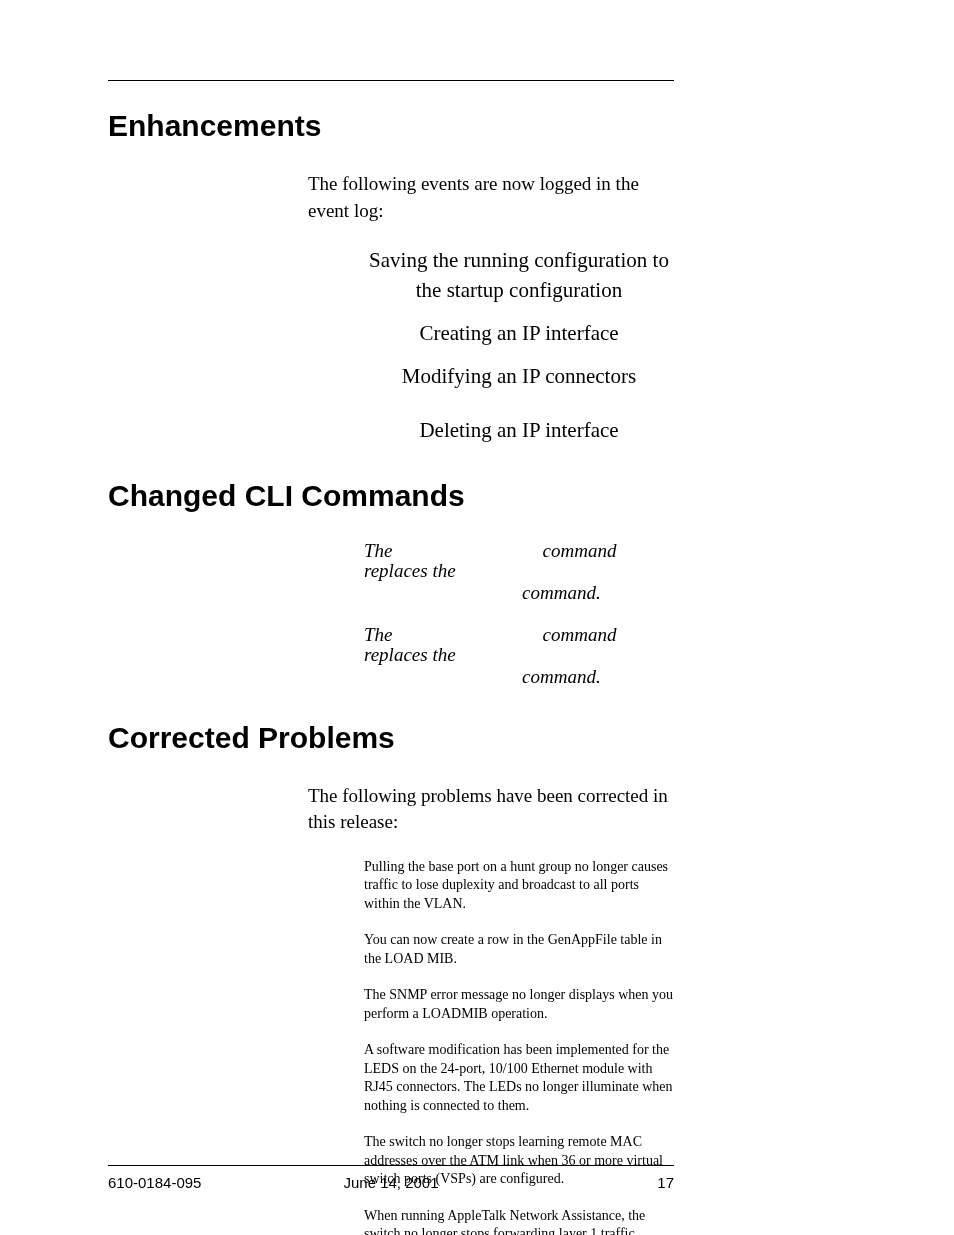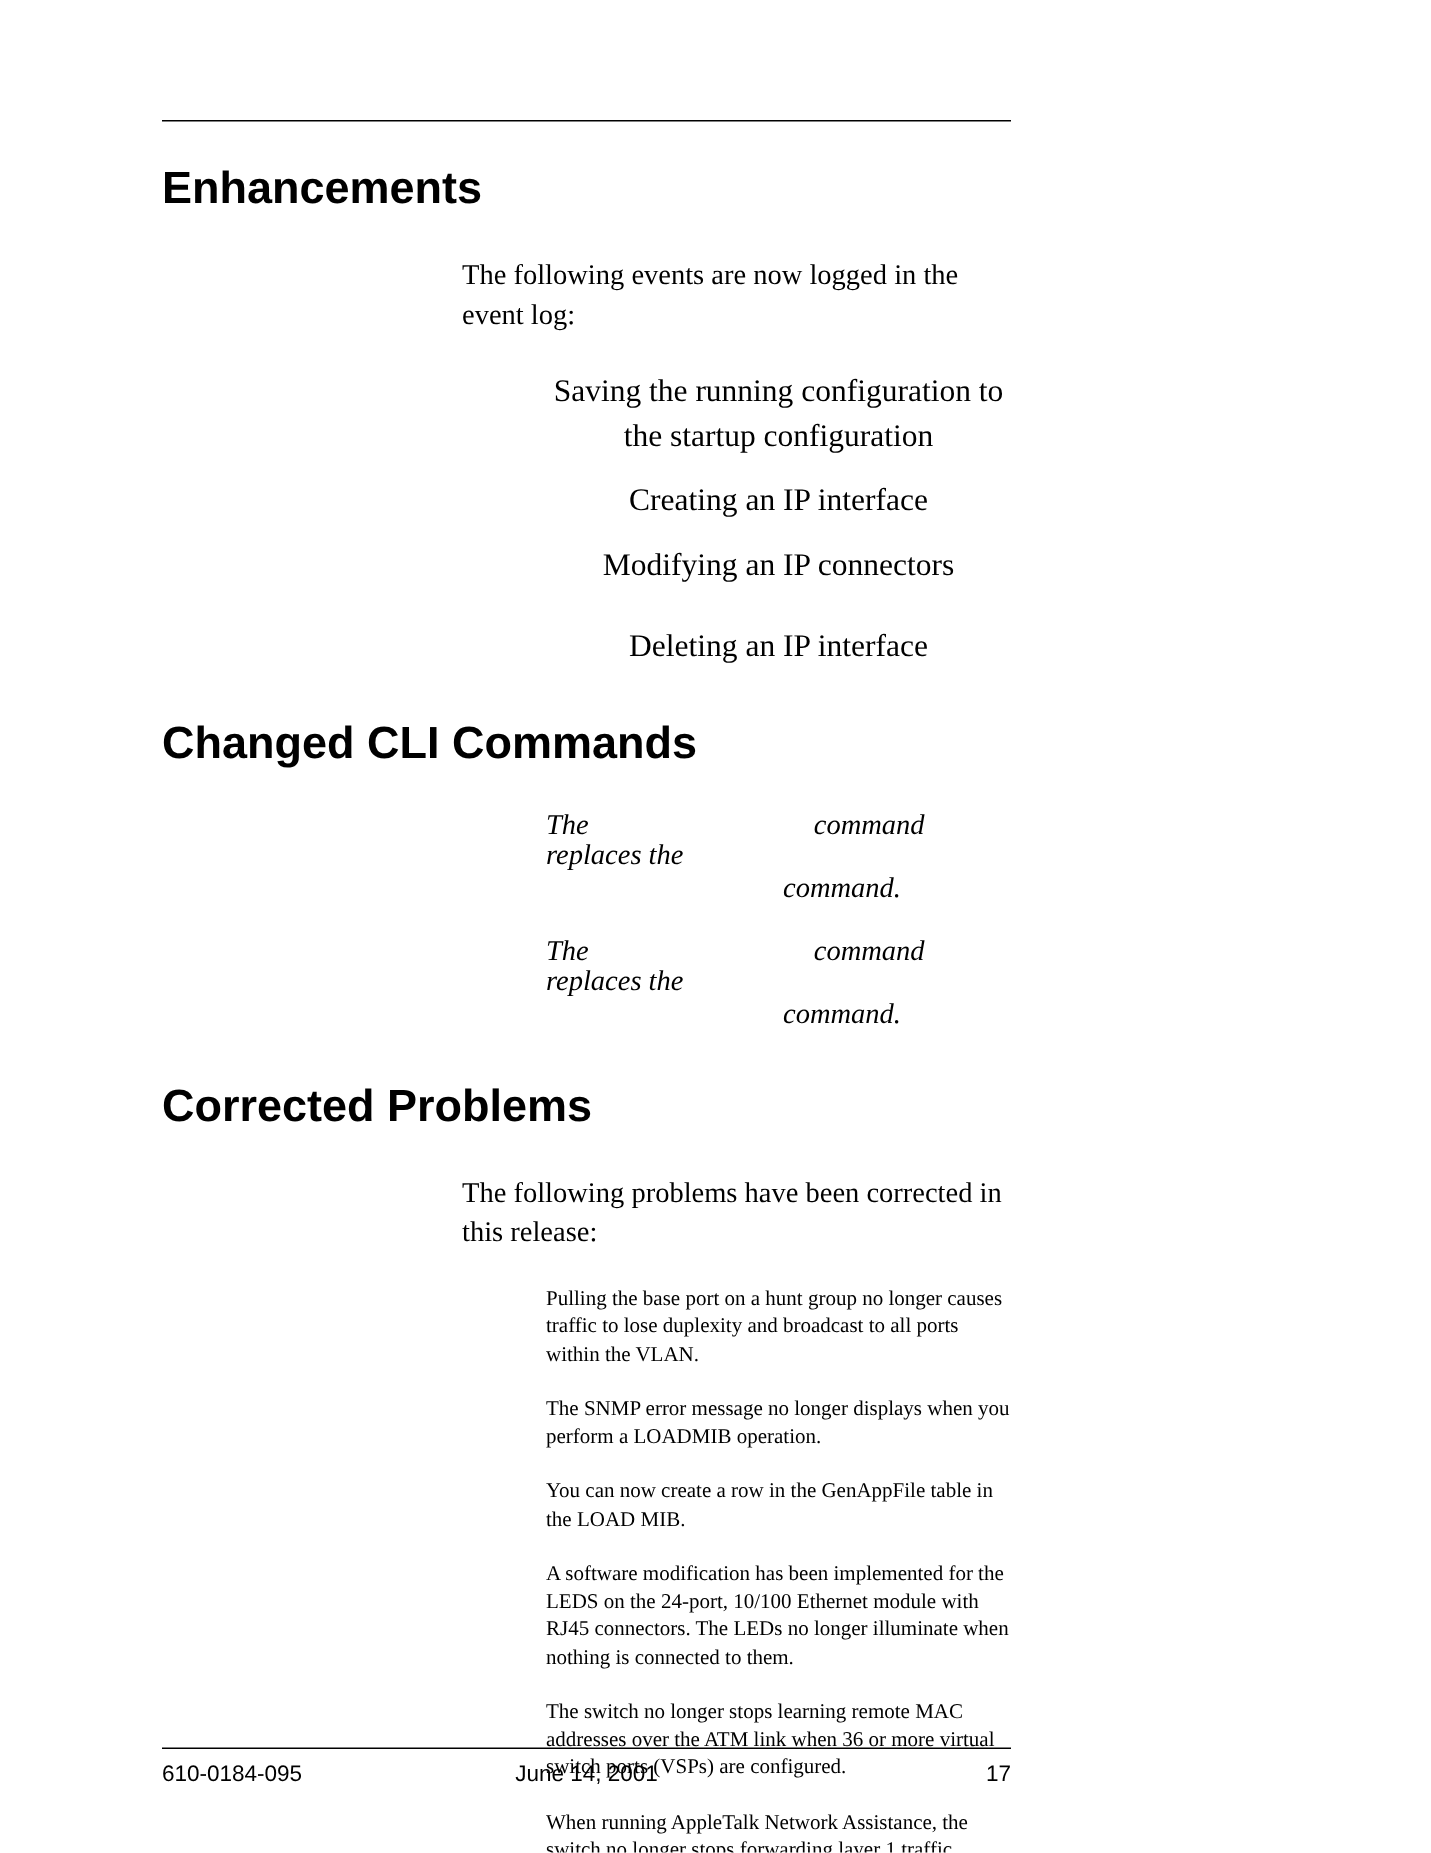--- a/index.html
+++ b/index.html
@@ -56,8 +56,8 @@
   <p class="intro">The following problems have been corrected in this release:</p>
   <ul class="problems">
     <li>Pulling the base port on a hunt group no longer causes traffic to lose duplexity and broadcast to all ports within the VLAN.</li>
+    <li>You can now create a row in the GenAppFile table in the LOAD MIB.</li>
     <li>The SNMP error message no longer displays when you perform a LOADMIB operation.</li>
-    <li>You can now create a row in the GenAppFile table in the LOAD MIB.</li>
     <li>A software modification has been implemented for the LEDS on the 24-port, 10/100 Ethernet module with RJ45 connectors. The LEDs no longer illuminate when nothing is connected to them.</li>
     <li>The switch no longer stops learning remote MAC addresses over the ATM link when 36 or more virtual switch ports (VSPs) are configured.</li>
     <li>When running AppleTalk Network Assistance, the switch no longer stops forwarding layer 1 traffic.</li>

